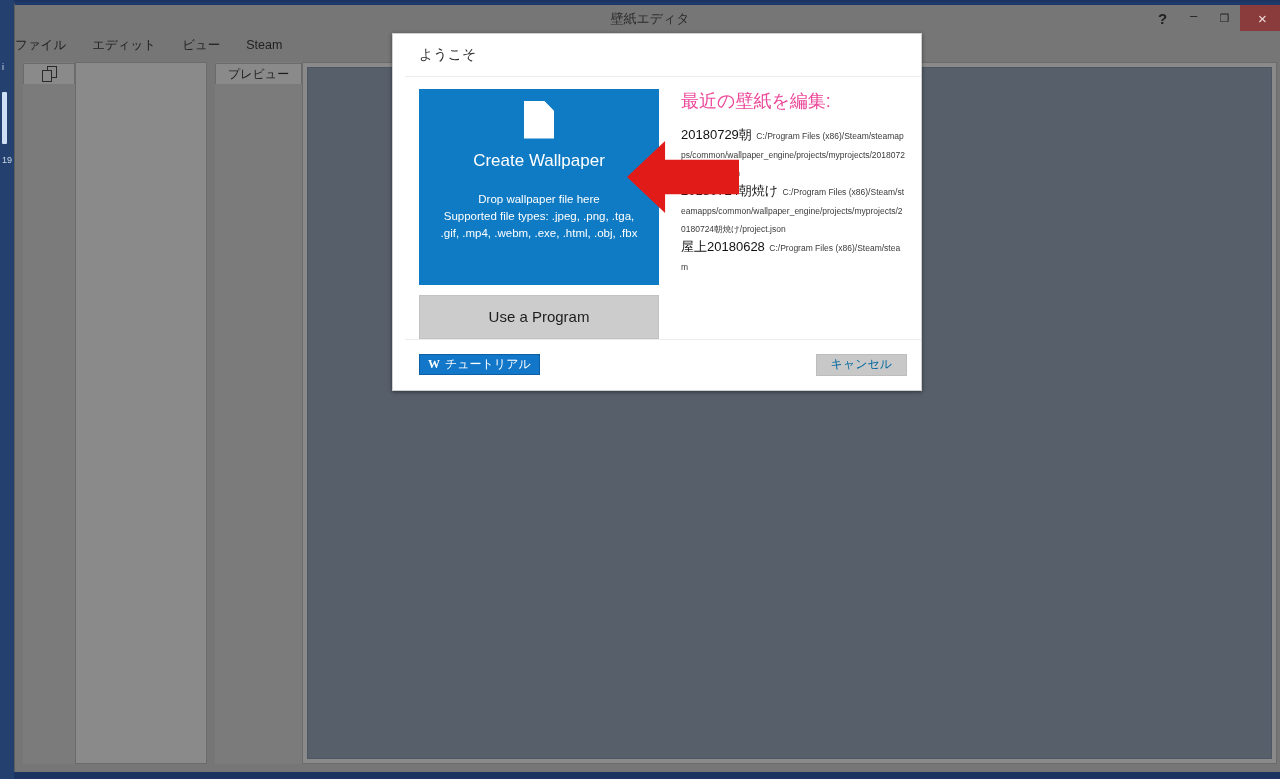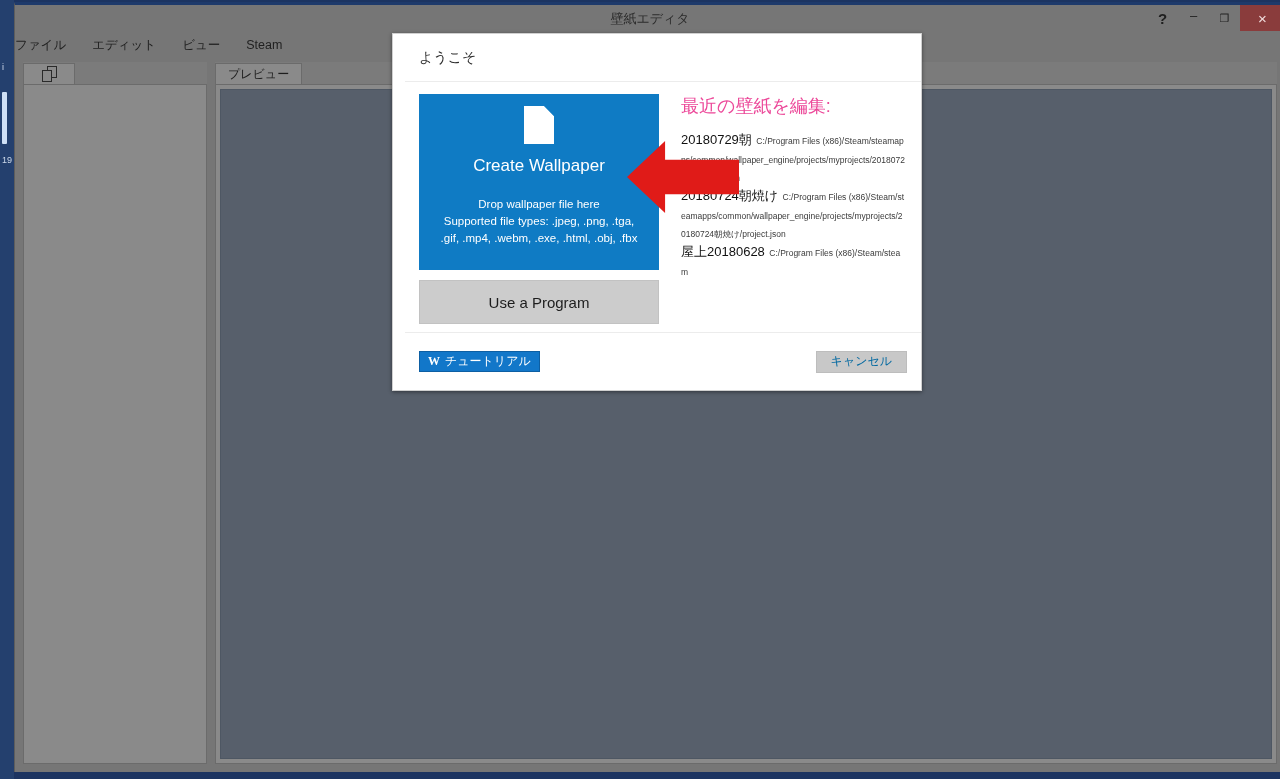--- a/index.html
+++ b/index.html
@@ -79,7 +79,7 @@
 
   .pane {
     background: #7b7b7b;
-    display: flex; flex-direction: column;
+    display: flex; flex-direction: row;
   }
   .pane-left { width: 184px; }
   .pane-right { flex: 1; }

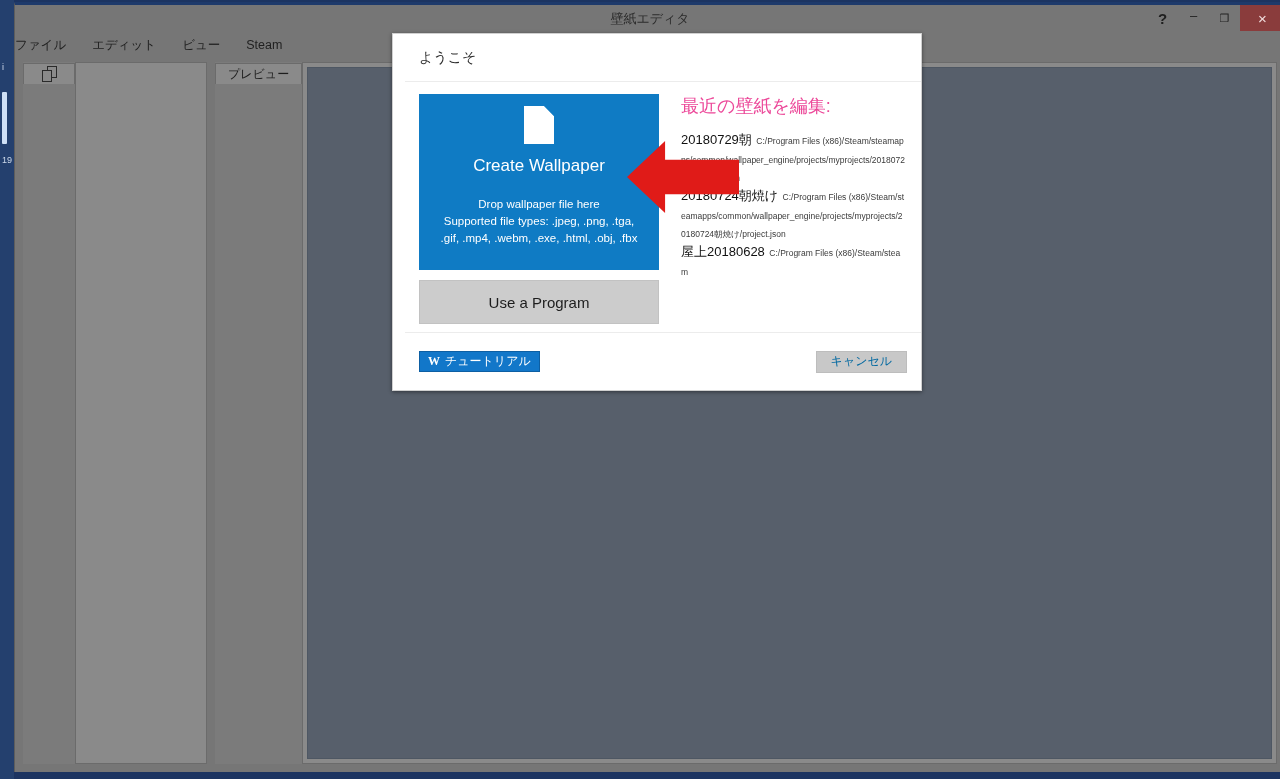--- a/index.html
+++ b/index.html
@@ -145,7 +145,7 @@
   .left-col { width: 240px; display: flex; flex-direction: column; }
 
   .create-panel {
-    height: 176px; background: #0f7bc4;
+    height: 196px; background: #0f7bc4;
     color: #ffffff; display: flex; flex-direction: column;
     align-items: center; justify-content: flex-start;
     padding-top: 12px; box-sizing: border-box;

